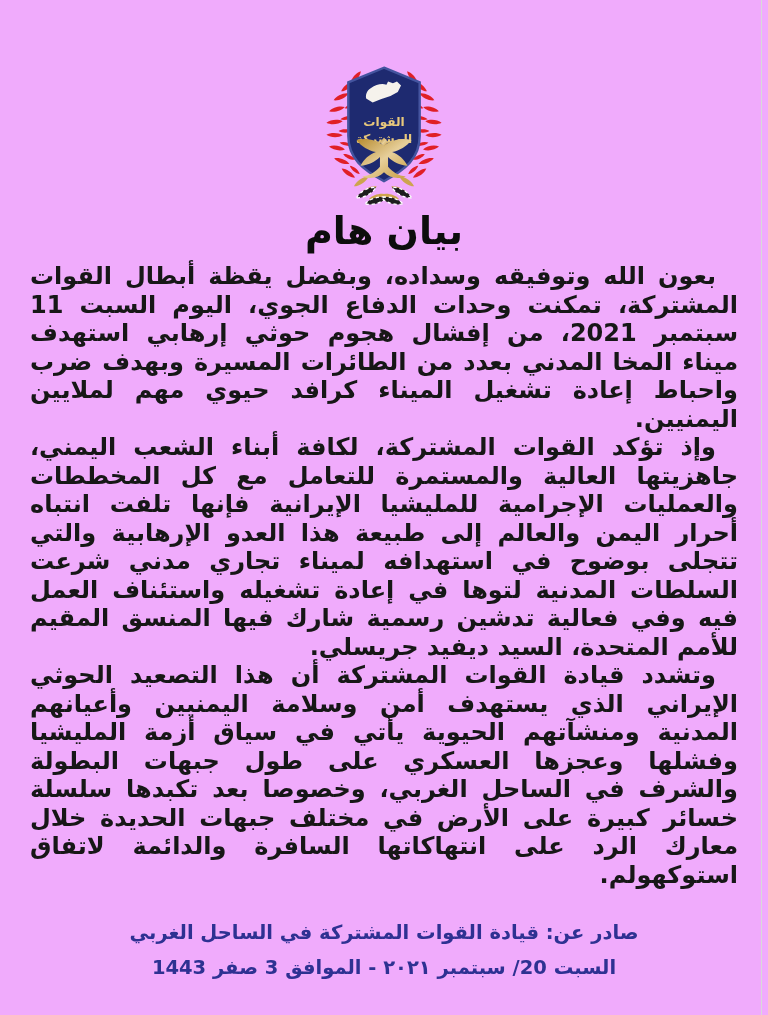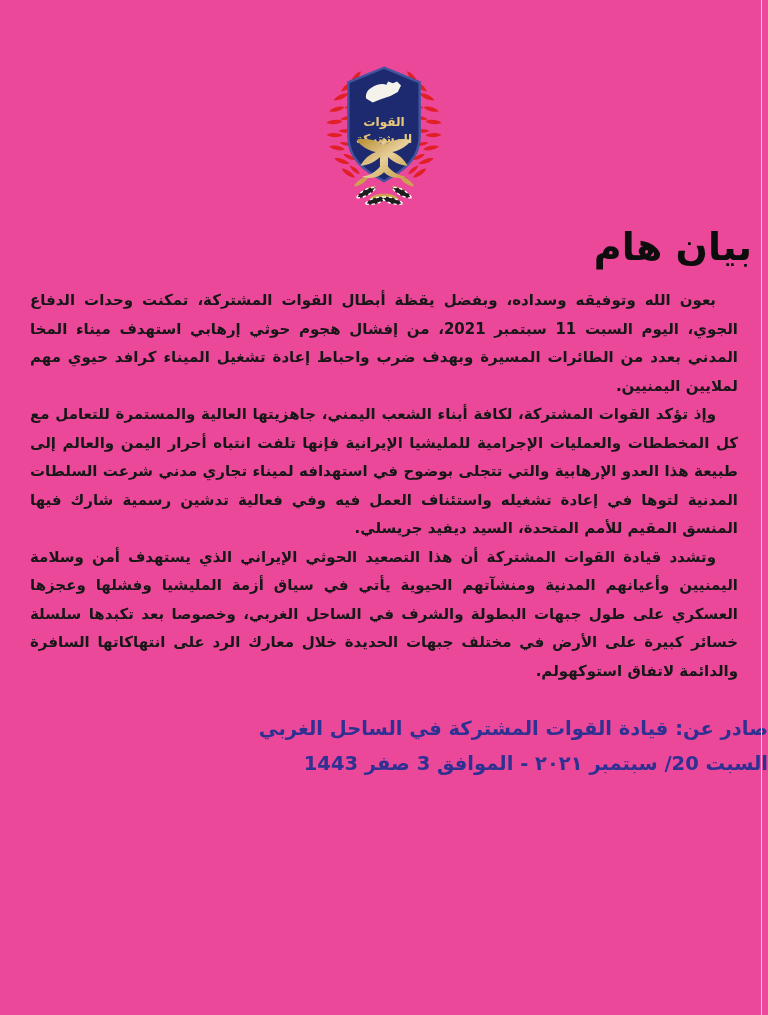--- a/index.html
+++ b/index.html
@@ -8,7 +8,7 @@
     width:768px;
     height:1015px;
     margin:0 auto;
-    background:#ec4899;
+    background:#f0abfc;
     overflow:hidden;
     font-family:"DejaVu Sans", sans-serif;
   }

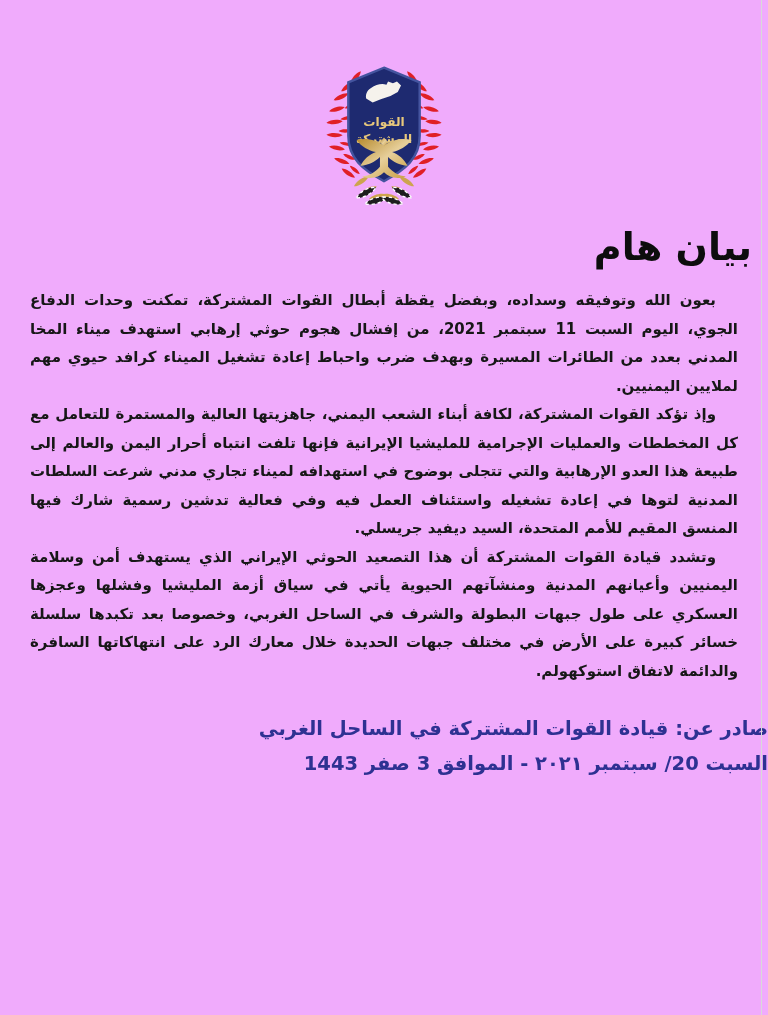--- a/index.html
+++ b/index.html
@@ -26,8 +26,9 @@
   }
   .logo-wrap svg{display:block;}
   .statement-title{
-    margin:16px;
+    margin:0;
     padding:0;
+    text-align:center;
     direction:rtl;
     font-size:38px;
     font-weight:bold;

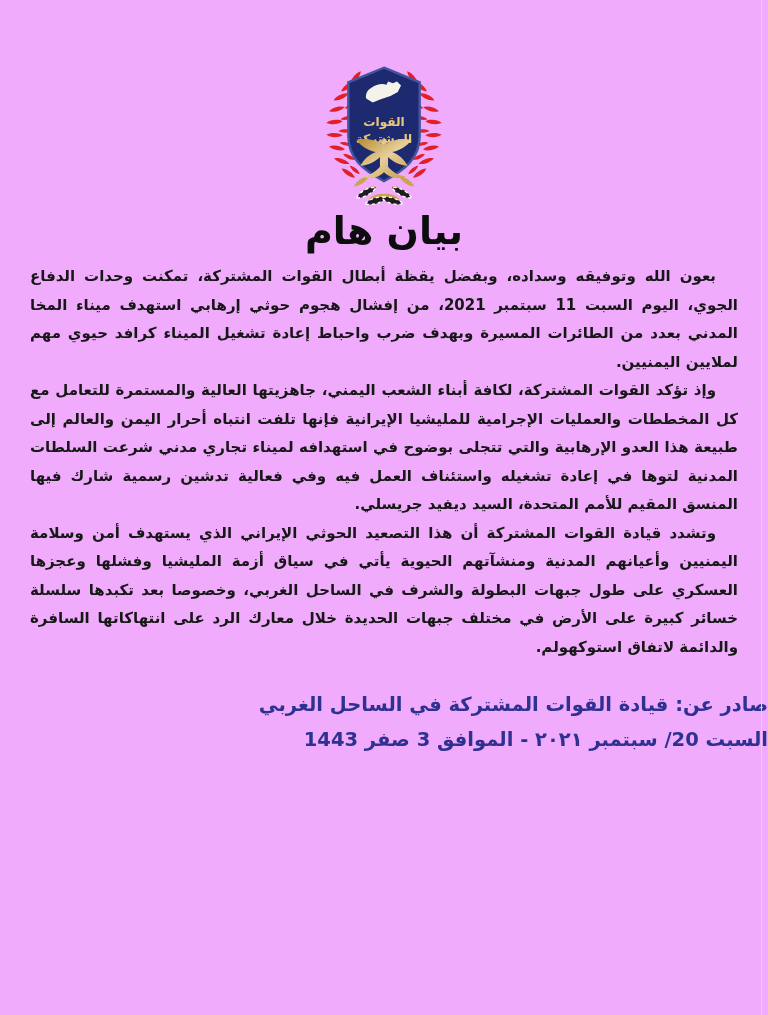--- a/index.html
+++ b/index.html
@@ -41,7 +41,7 @@
     margin:8px 30px 0 30px;
     color:#171717;
     font-weight:bold;
-    font-size:15px;
+    font-size:24px;
     line-height:28.5px;
   }
   .statement-body p{

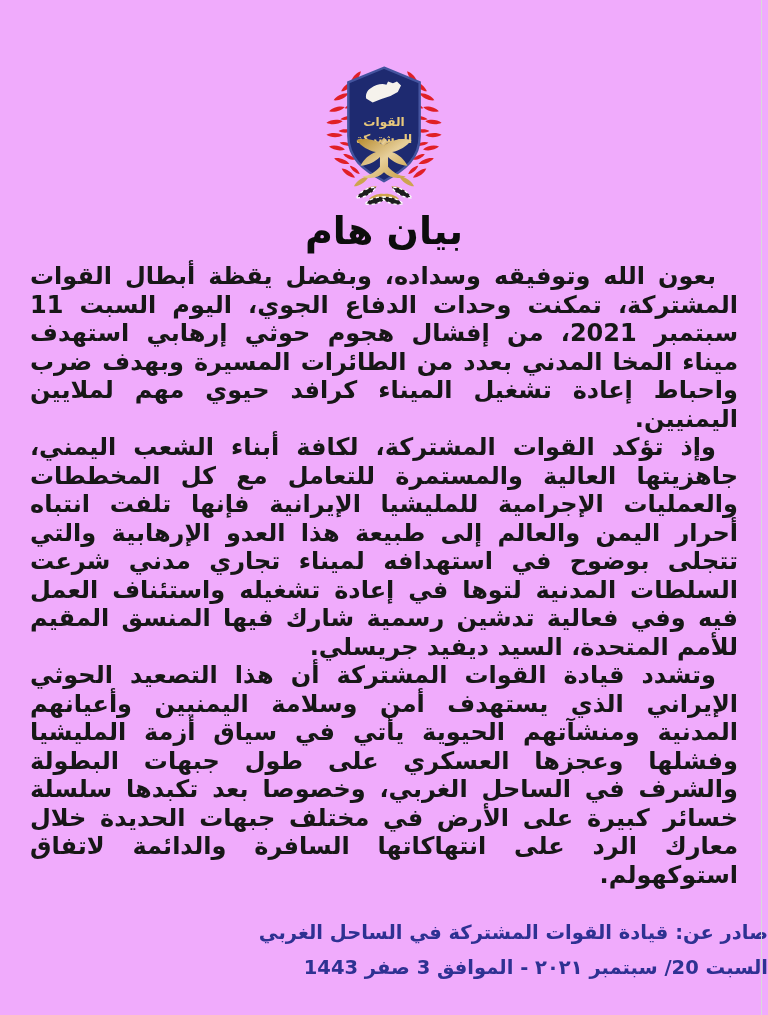--- a/index.html
+++ b/index.html
@@ -51,6 +51,7 @@
   }
   .statement-footer{
     direction:rtl;
+    text-align:center;
     margin-top:26px;
     color:#2e3192;
     font-weight:bold;

